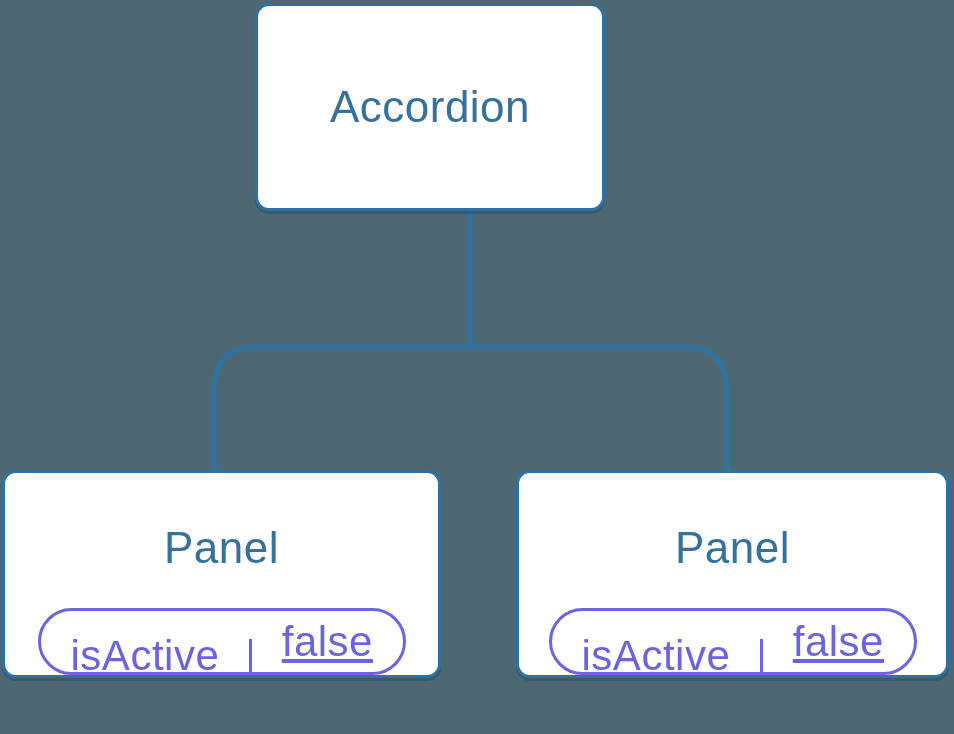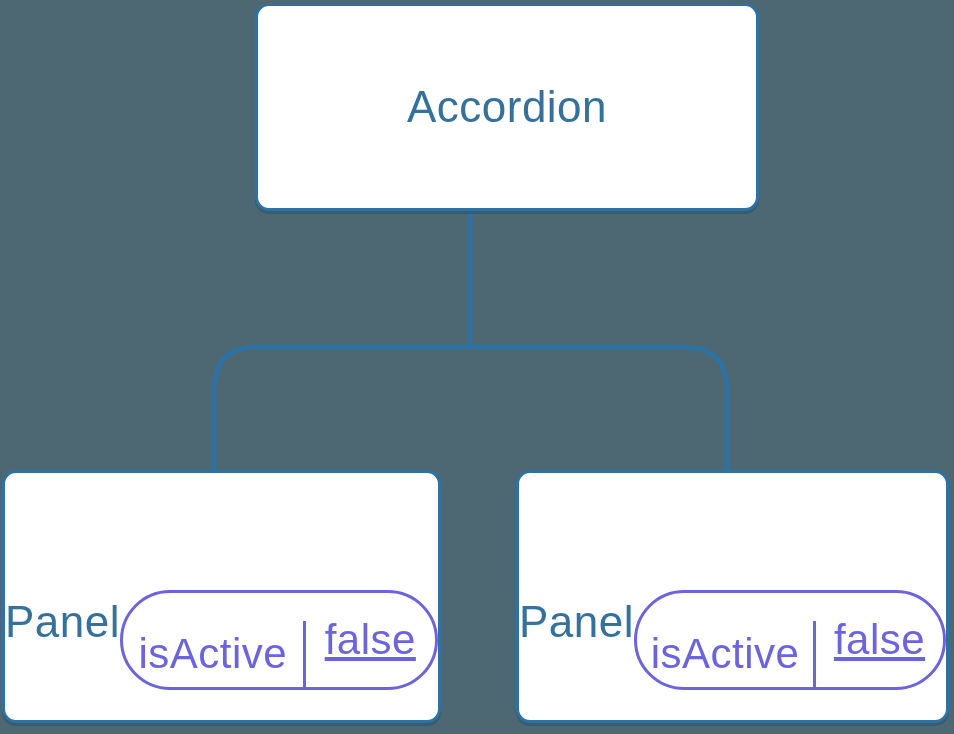--- a/index.html
+++ b/index.html
@@ -41,7 +41,7 @@
   }
   .card.root {
     left: 255px; top: 3px;
-    width: 504px; height: 208px;
+    width: 350px; height: 208px;
     display: flex;
     align-items: center;
     justify-content: center;

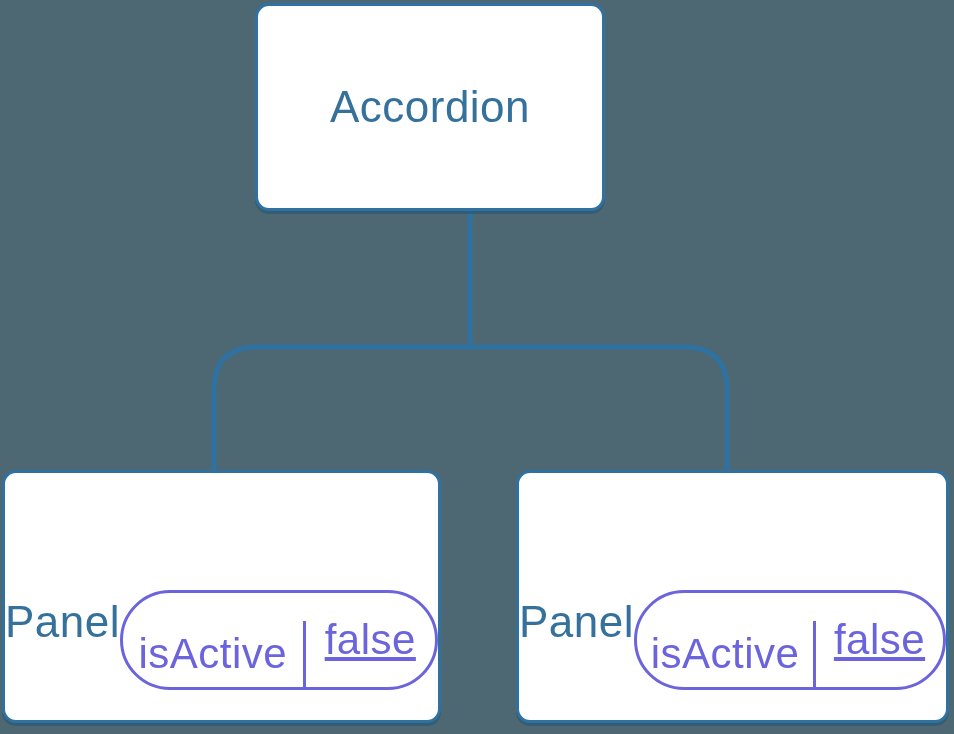--- a/index.html
+++ b/index.html
@@ -48,9 +48,9 @@
   }
   .card.panel {
     top: 470px;
-    height: 253px;
+    height: 208px;
     display: flex;
-    flex-direction: row;
+    flex-direction: column;
     align-items: center;
     padding-top: 51px;
   }

